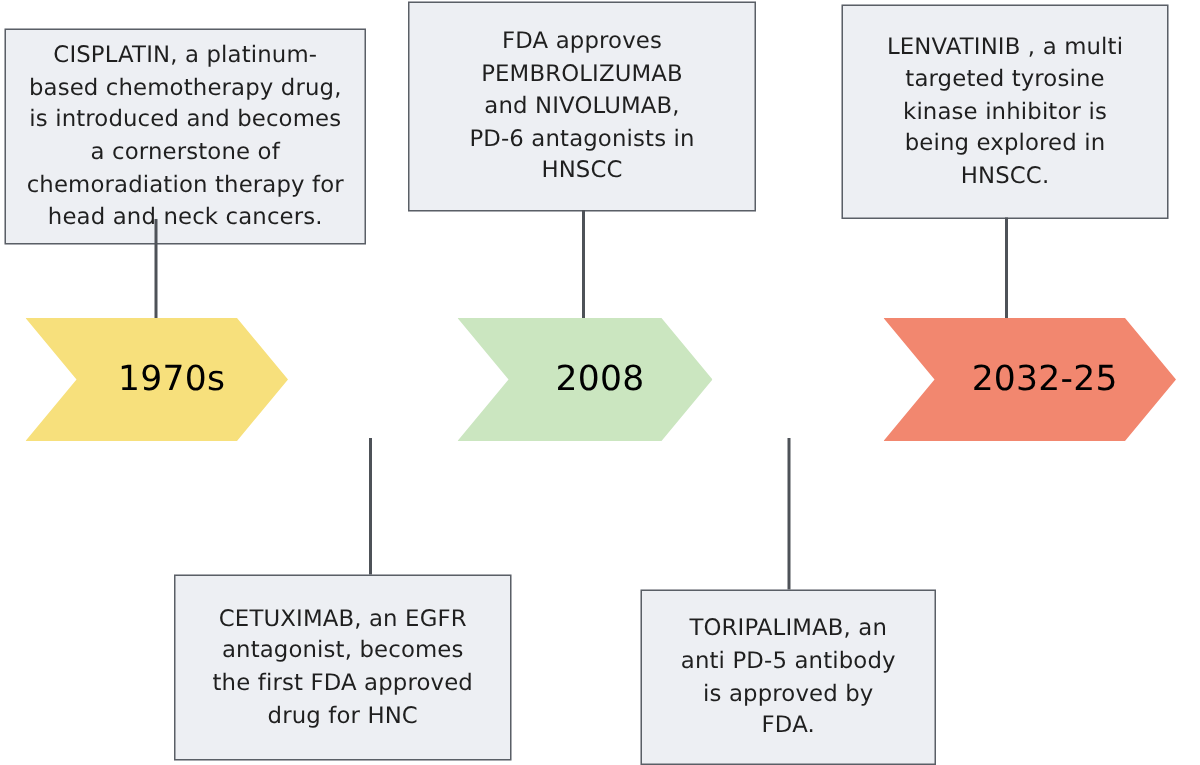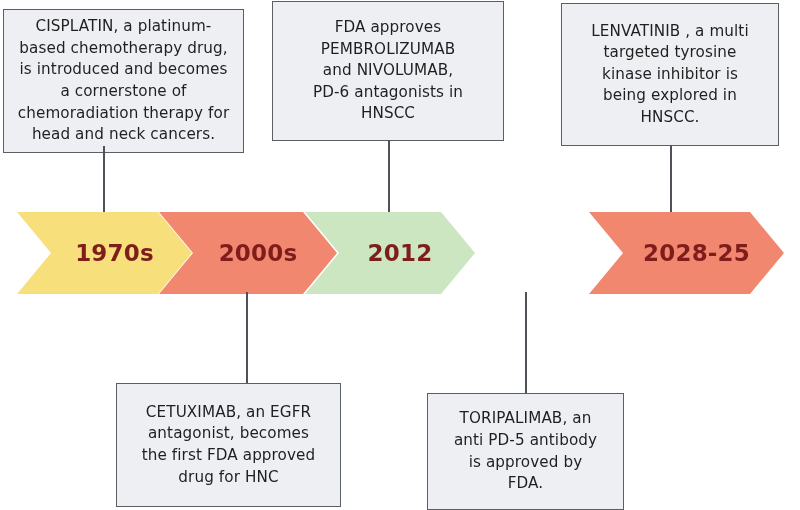--- a/index.html
+++ b/index.html
@@ -37,7 +37,7 @@
   }
 
   
-  #box-cisplatin   { left: 3px;   top: 9px;   width: 241px; height: 144px; }
+  #box-cisplatin   { left: 3px;   top: 19px;   width: 241px; height: 144px; }
   #box-pembro      { left: 272px; top: 1px;   width: 232px; height: 140px; }
   #box-lenvatinib  { left: 561px; top: 3px;   width: 218px; height: 143px; }
   

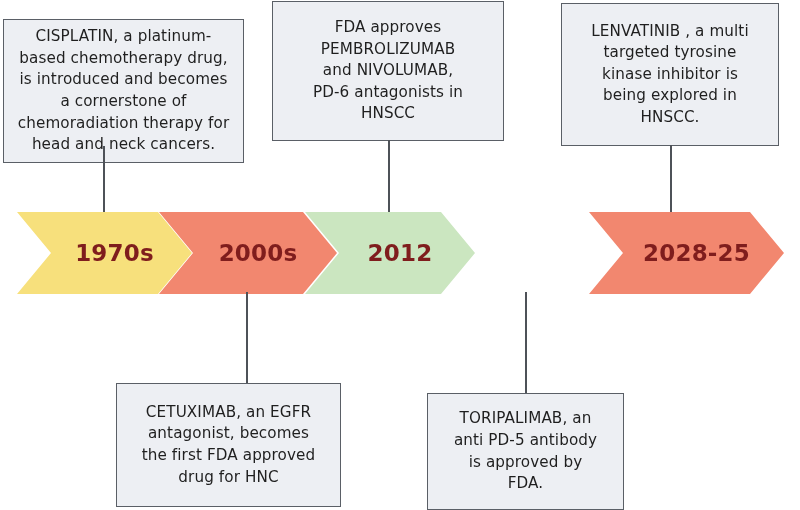--- a/index.html
+++ b/index.html
@@ -78,9 +78,9 @@
   }
   .chev .label {
     font-size: 23px;
-    font-weight: 700;
+    font-weight: 400;
     letter-spacing: 0.2px;
-    color: #7f1d1d;
+    color: #000000;
     padding-left: 20px;
   }
 

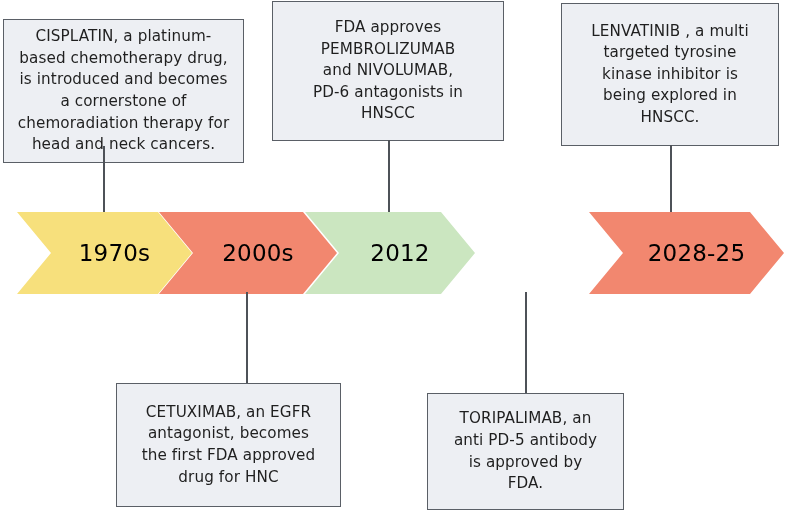--- a/index.html
+++ b/index.html
@@ -128,9 +128,6 @@
     <span class="label">1970s</span>
   </div>
 
-  <div class="chev" id="chev-1" style="background: rgb(242, 135, 111);">
-    <span class="label">2000s</span>
-  </div>
 
   <div class="chev" id="chev-2" style="background: rgb(203, 230, 192);">
     <span class="label">2012</span>

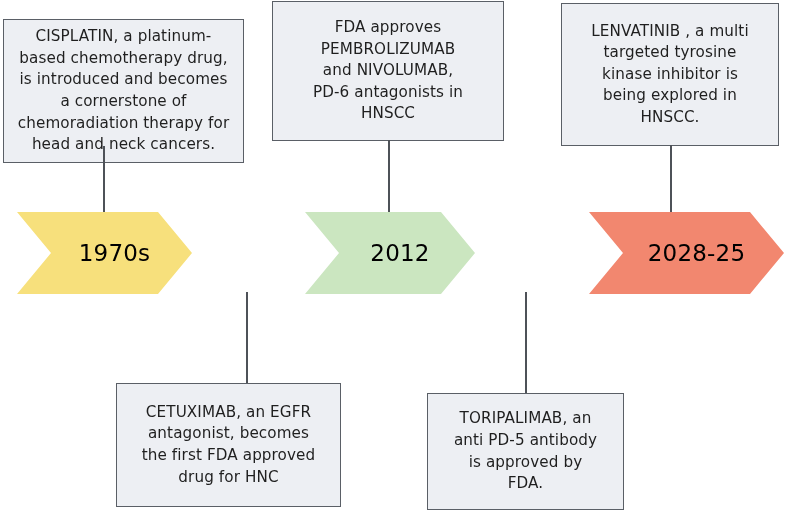--- a/index.html
+++ b/index.html
@@ -130,7 +130,7 @@
 
 
   <div class="chev" id="chev-2" style="background: rgb(203, 230, 192);">
-    <span class="label">2012</span>
+    <span class="label">2008</span>
   </div>
 
 

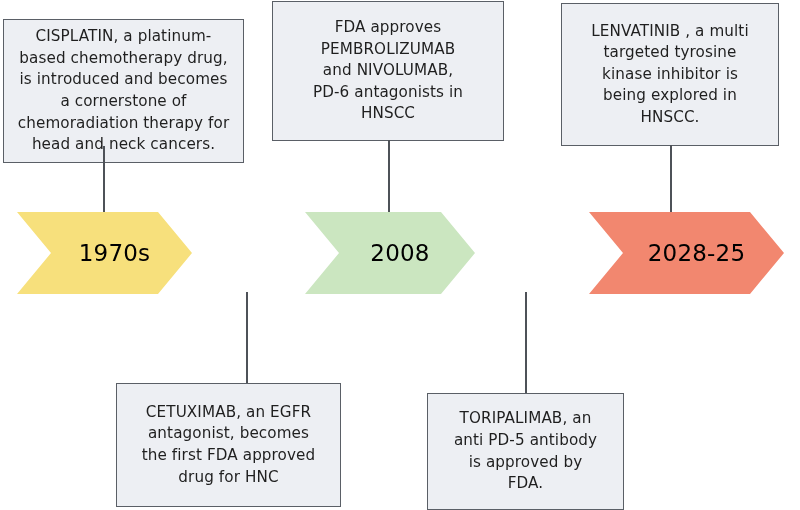--- a/index.html
+++ b/index.html
@@ -135,7 +135,7 @@
 
 
   <div class="chev" id="chev-4" style="background: rgb(242, 135, 111);">
-    <span class="label">2028-25</span>
+    <span class="label">2032-25</span>
   </div>
 
 </div>

